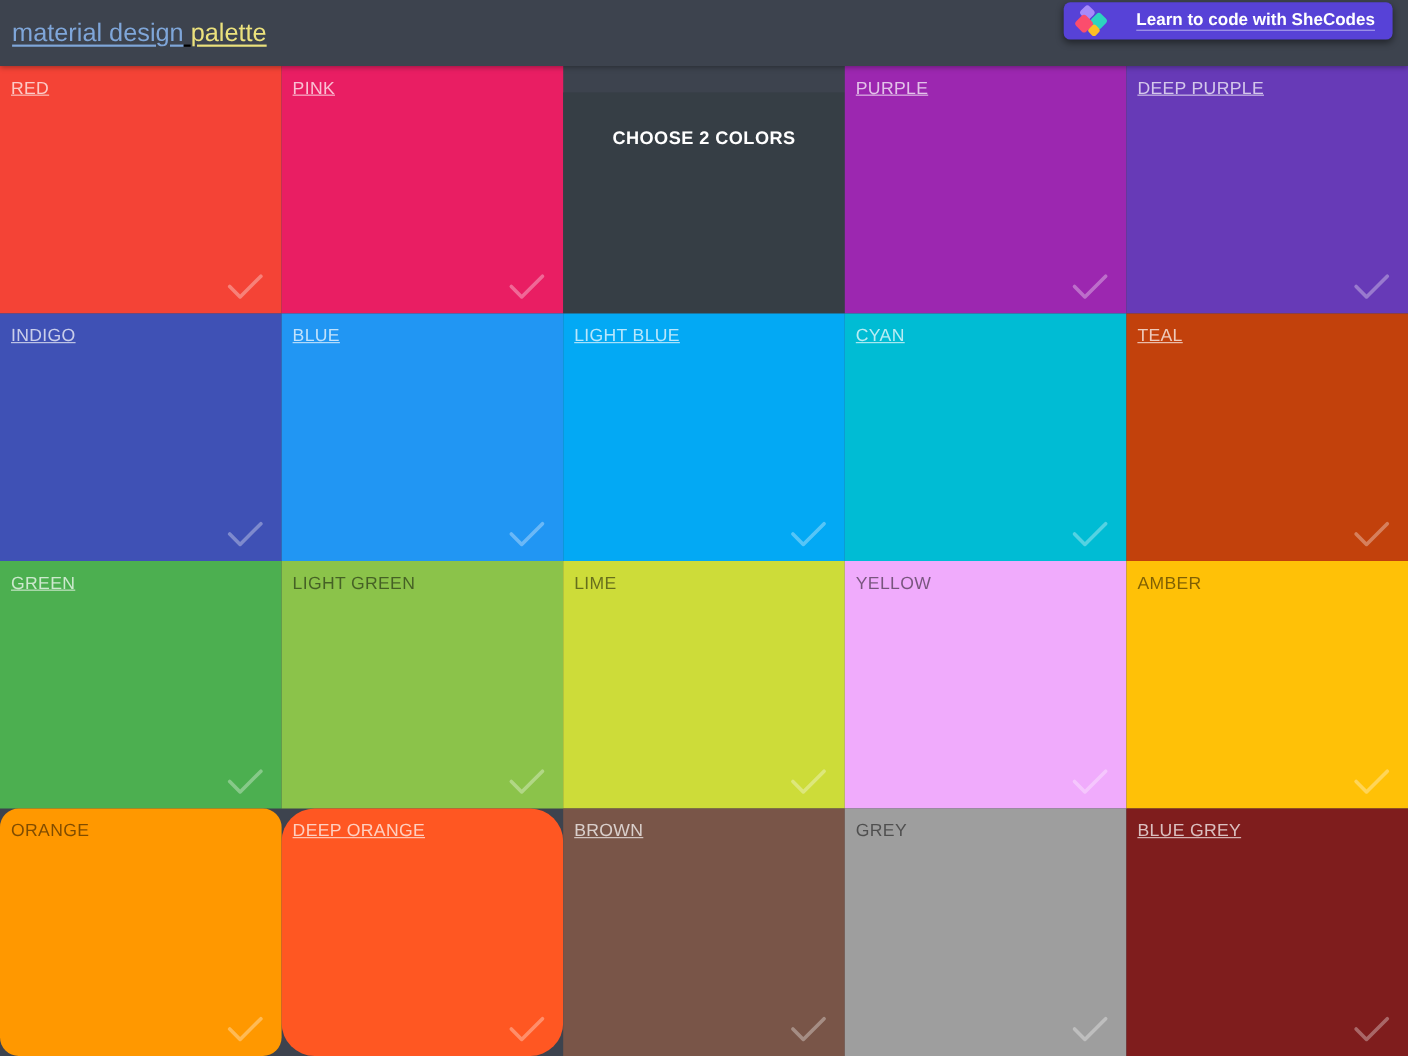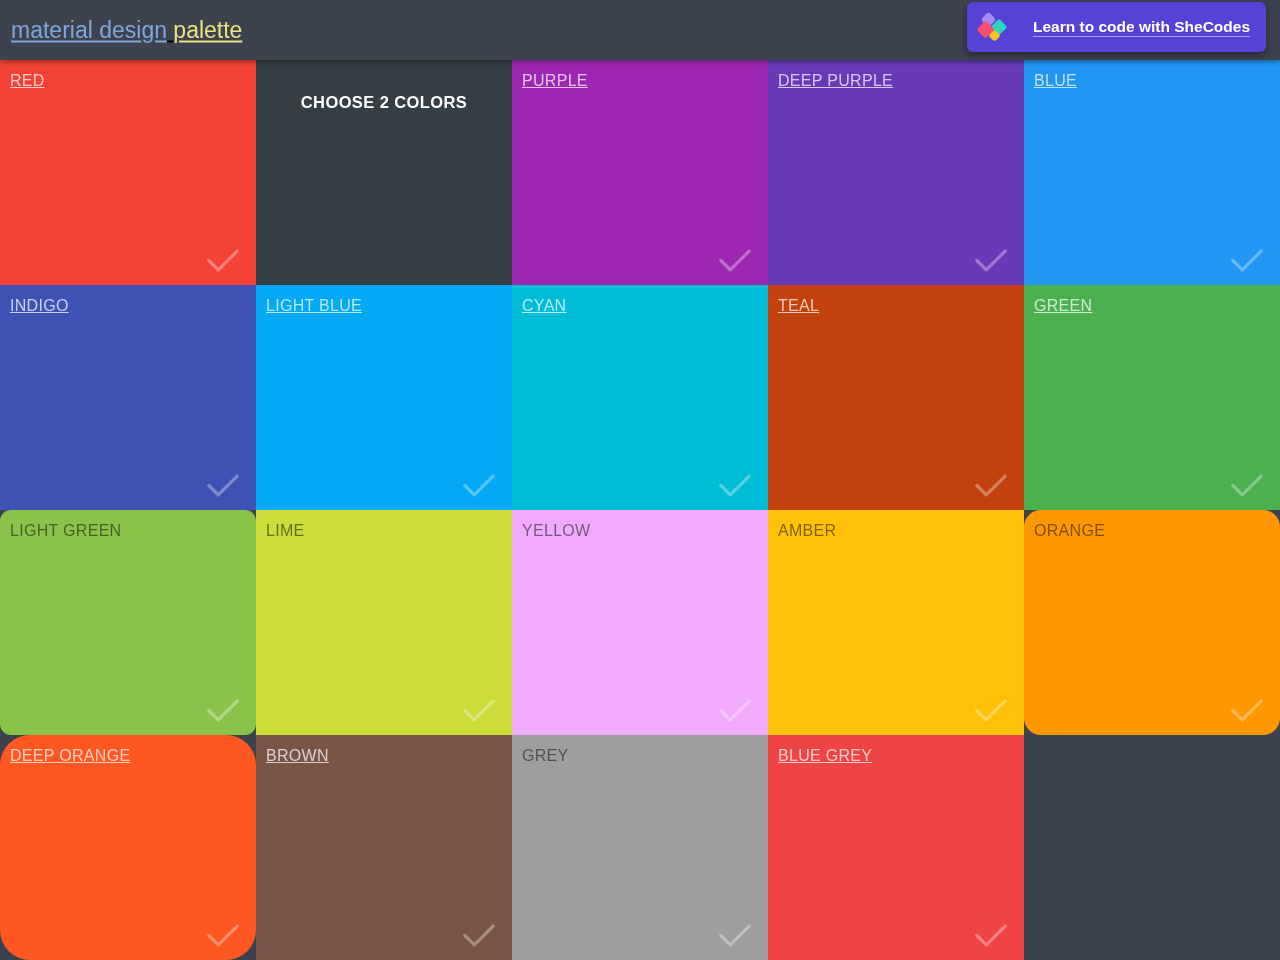--- a/index.html
+++ b/index.html
@@ -28,7 +28,7 @@
 
   
   .badge {
-    position: absolute; top: 2px; right: 14px; height: 50px;
+    position: absolute; top: 2px; right: 14px; height: 34px;
     border-radius: 6px;
     display: flex; align-items: center; gap: 27px;
     padding: 0 16px 0 12px;

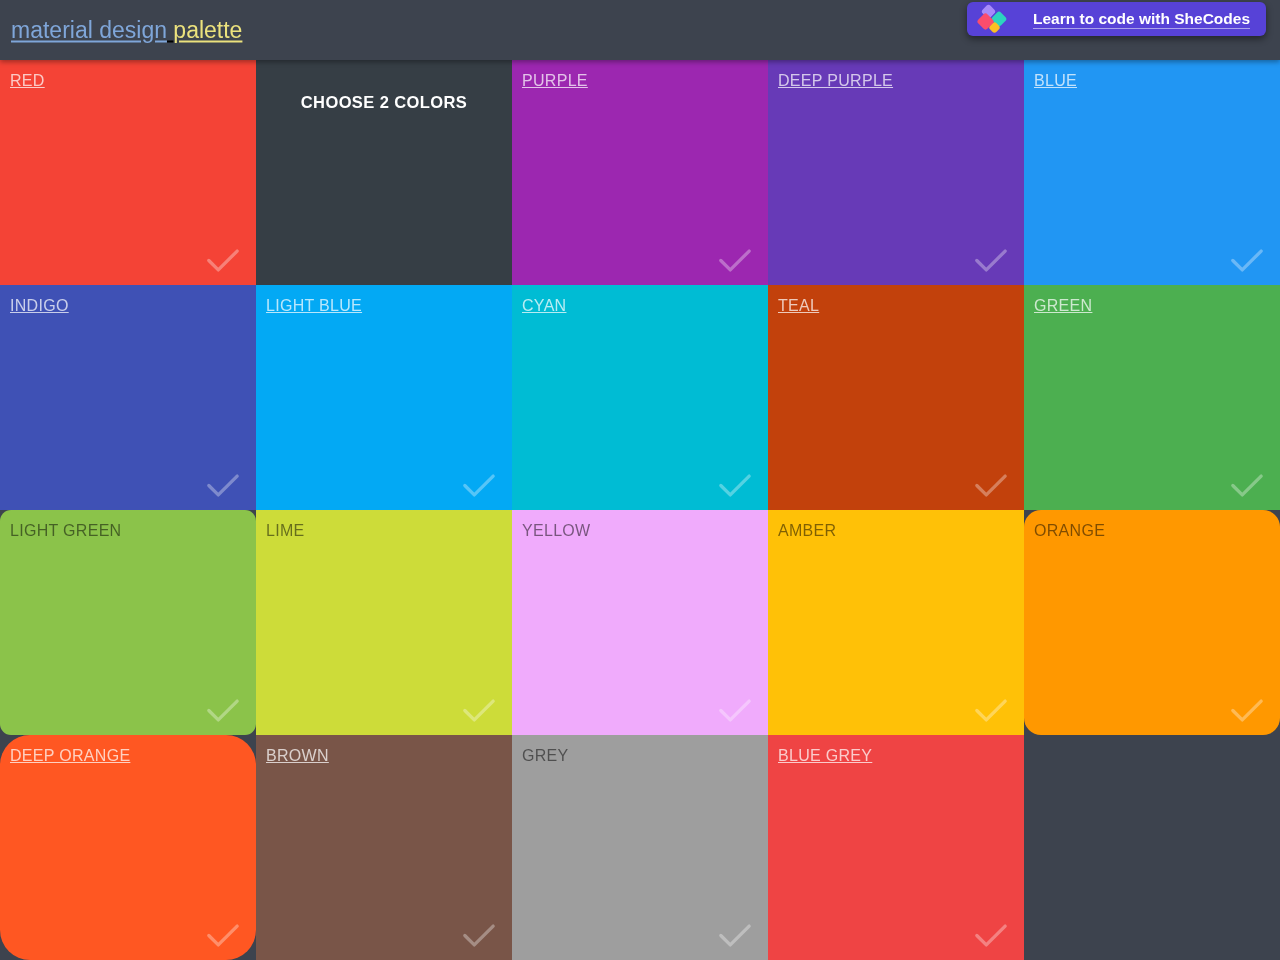--- a/index.html
+++ b/index.html
@@ -102,6 +102,12 @@
       <polyline points="3,13 13,23 33,3"></polyline>
     </svg>
   </div>
+    <div class="tile light" style="background: rgb(233, 30, 99);">
+    <span class="tile-label">PINK</span>
+    <svg class="check" viewBox="0 0 36 26">
+      <polyline points="3,13 13,23 33,3"></polyline>
+    </svg>
+  </div>
     <div class="tile prompt" style="background: rgb(54, 62, 69);">
     <span class="tile-label">CHOOSE 2 COLORS</span>
 

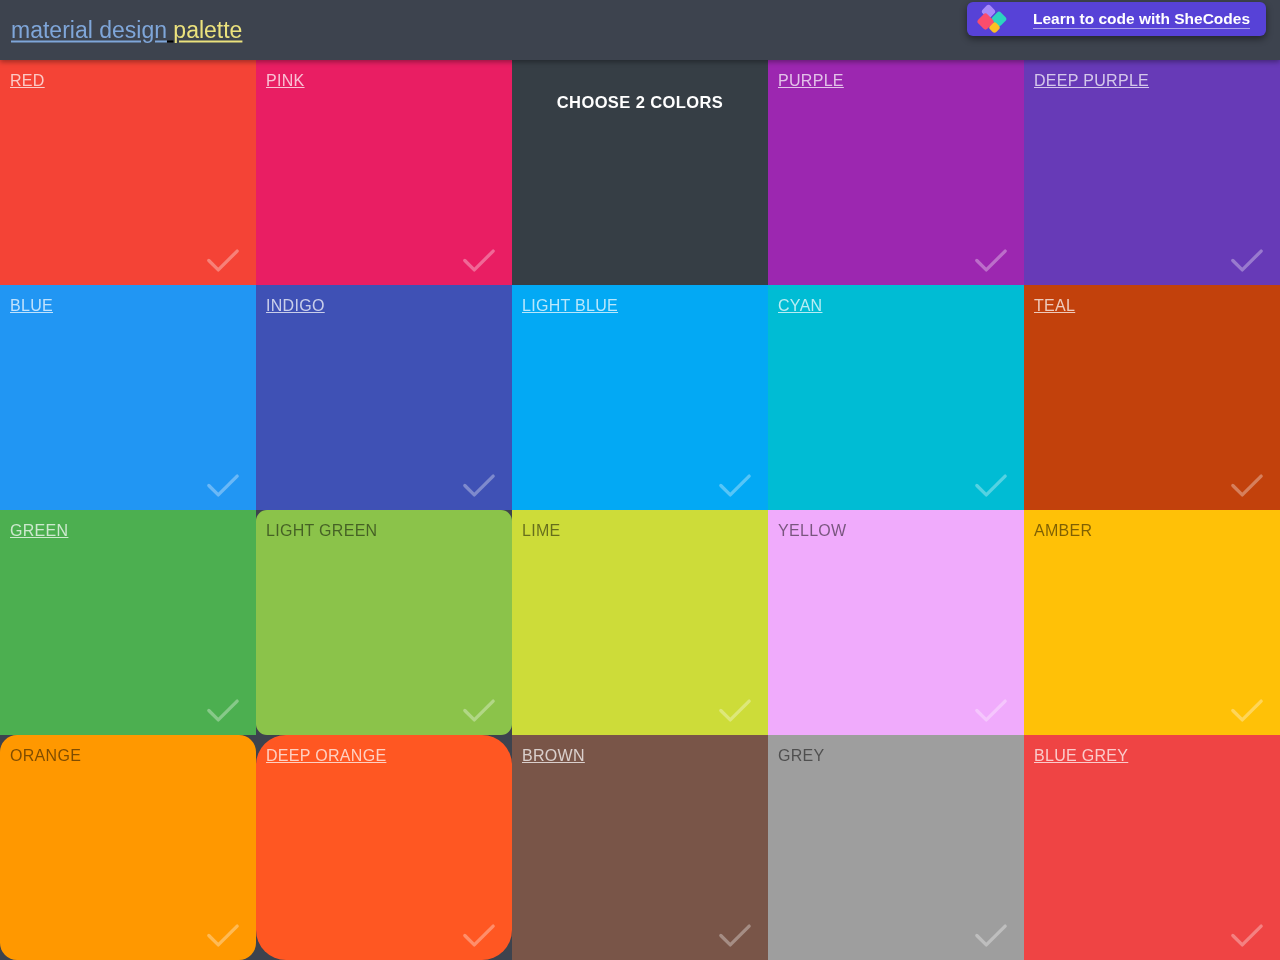--- a/index.html
+++ b/index.html
@@ -70,7 +70,7 @@
     fill: none; stroke: rgba(255,255,255,0.33);
     stroke-width: 3.5; stroke-linecap: round; stroke-linejoin: round;
   }
-  .tile.prompt { cursor: default; }
+  .tile.prompt { cursor: default; margin-top: 24px; }
   .tile.prompt .tile-label {
     left: 50%; transform: translateX(-50%); top: 33px;
     width: max-content;

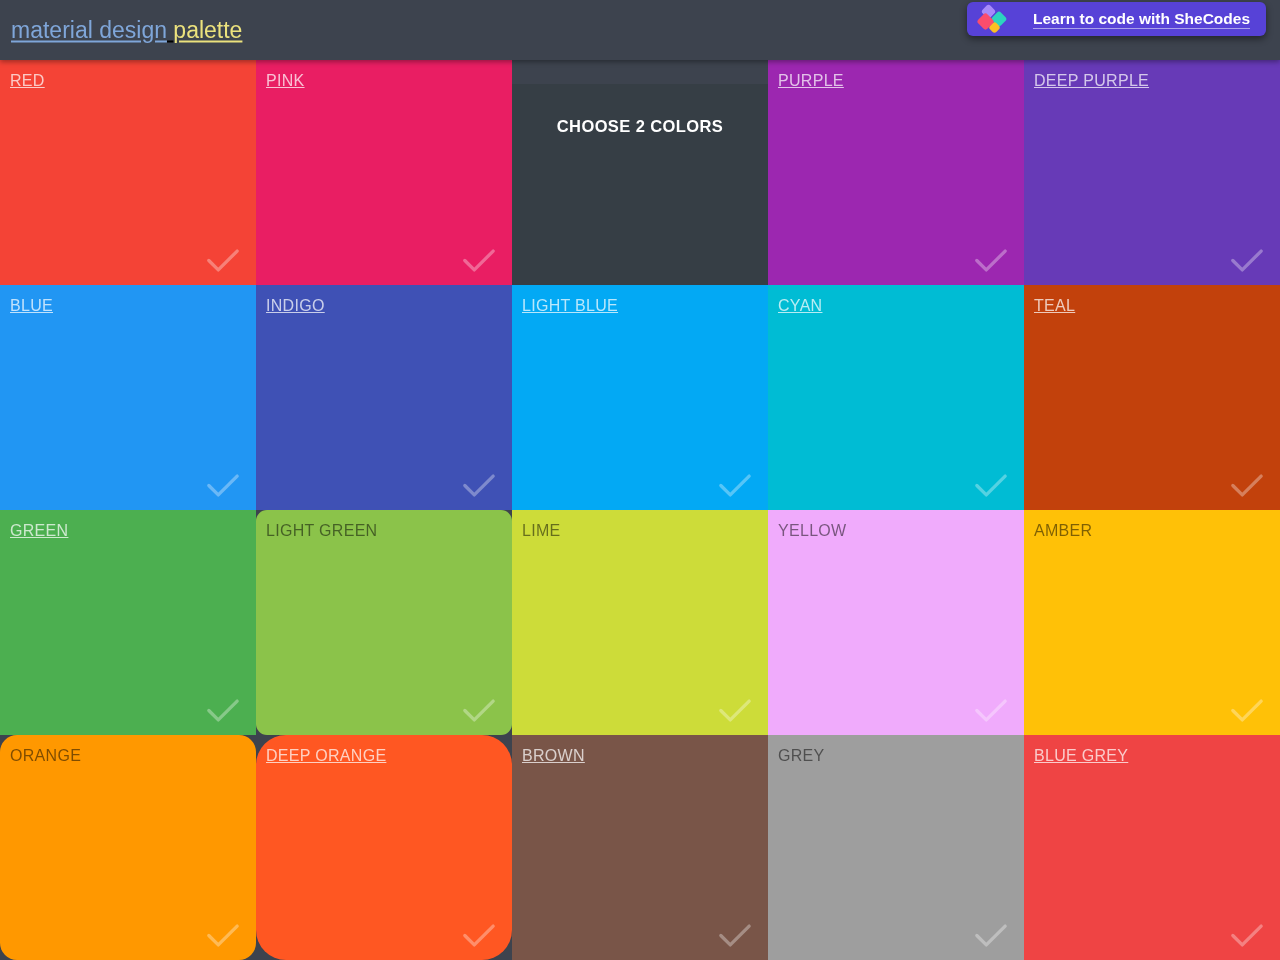--- a/index.html
+++ b/index.html
@@ -124,18 +124,18 @@
       <polyline points="3,13 13,23 33,3"></polyline>
     </svg>
   </div>
+    <div class="tile light" style="background: rgb(63, 81, 181);">
+    <span class="tile-label">INDIGO</span>
+    <svg class="check" viewBox="0 0 36 26">
+      <polyline points="3,13 13,23 33,3"></polyline>
+    </svg>
+  </div>
     <div class="tile light" style="background: rgb(33, 150, 243);">
     <span class="tile-label">BLUE</span>
     <svg class="check" viewBox="0 0 36 26">
       <polyline points="3,13 13,23 33,3"></polyline>
     </svg>
   </div>
-    <div class="tile light" style="background: rgb(63, 81, 181);">
-    <span class="tile-label">INDIGO</span>
-    <svg class="check" viewBox="0 0 36 26">
-      <polyline points="3,13 13,23 33,3"></polyline>
-    </svg>
-  </div>
     <div class="tile light" style="background: rgb(3, 169, 244);">
     <span class="tile-label">LIGHT BLUE</span>
     <svg class="check" viewBox="0 0 36 26">

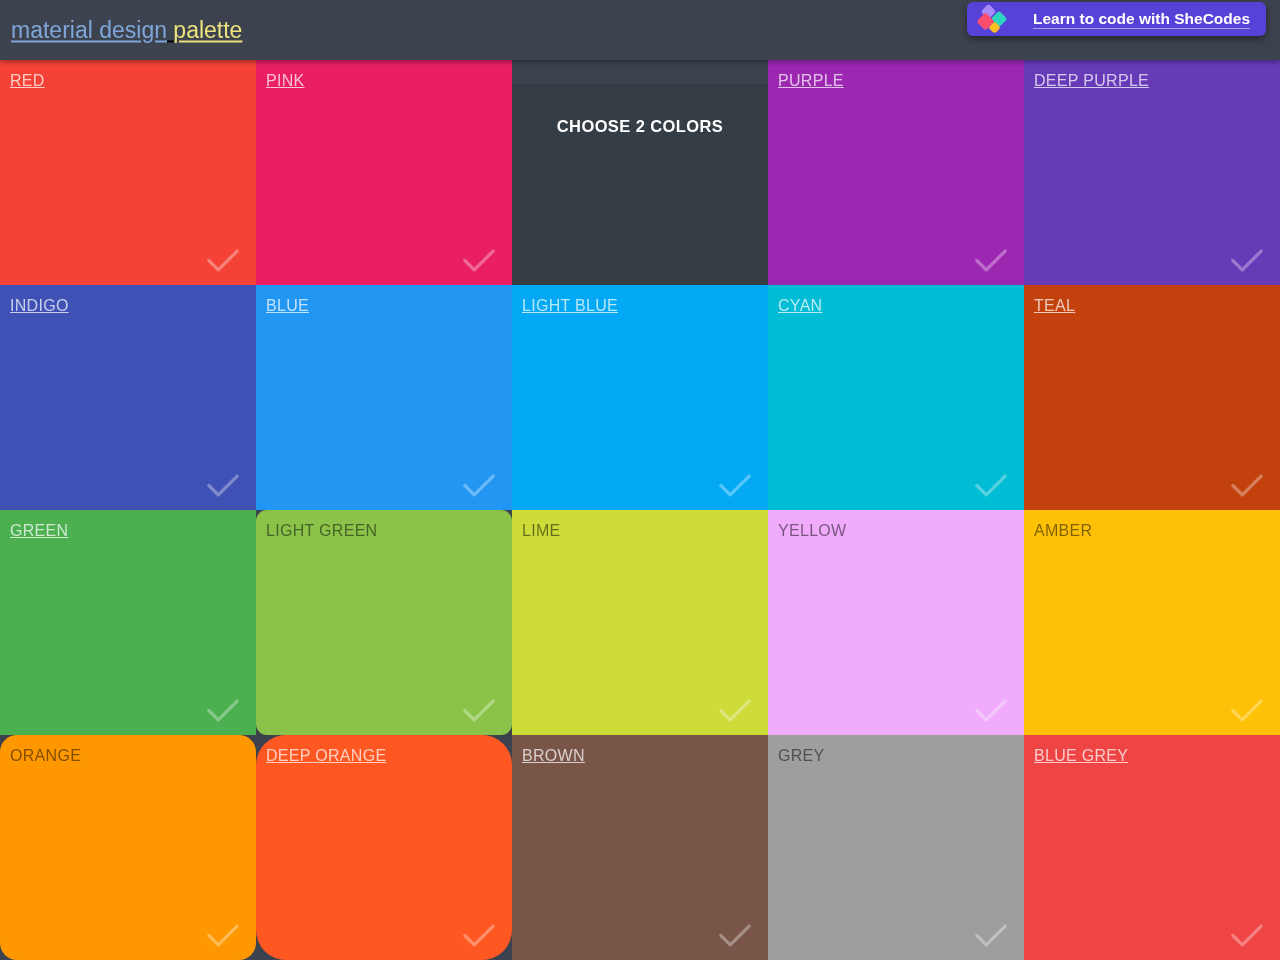--- a/index.html
+++ b/index.html
@@ -160,7 +160,7 @@
       <polyline points="3,13 13,23 33,3"></polyline>
     </svg>
   </div>
-    <div class="tile dark" style="background: rgb(139, 195, 74); border-radius: 11px;">
+    <div class="tile dark" style="background: rgb(139, 195, 74);">
     <span class="tile-label">LIGHT GREEN</span>
     <svg class="check" viewBox="0 0 36 26">
       <polyline points="3,13 13,23 33,3"></polyline>

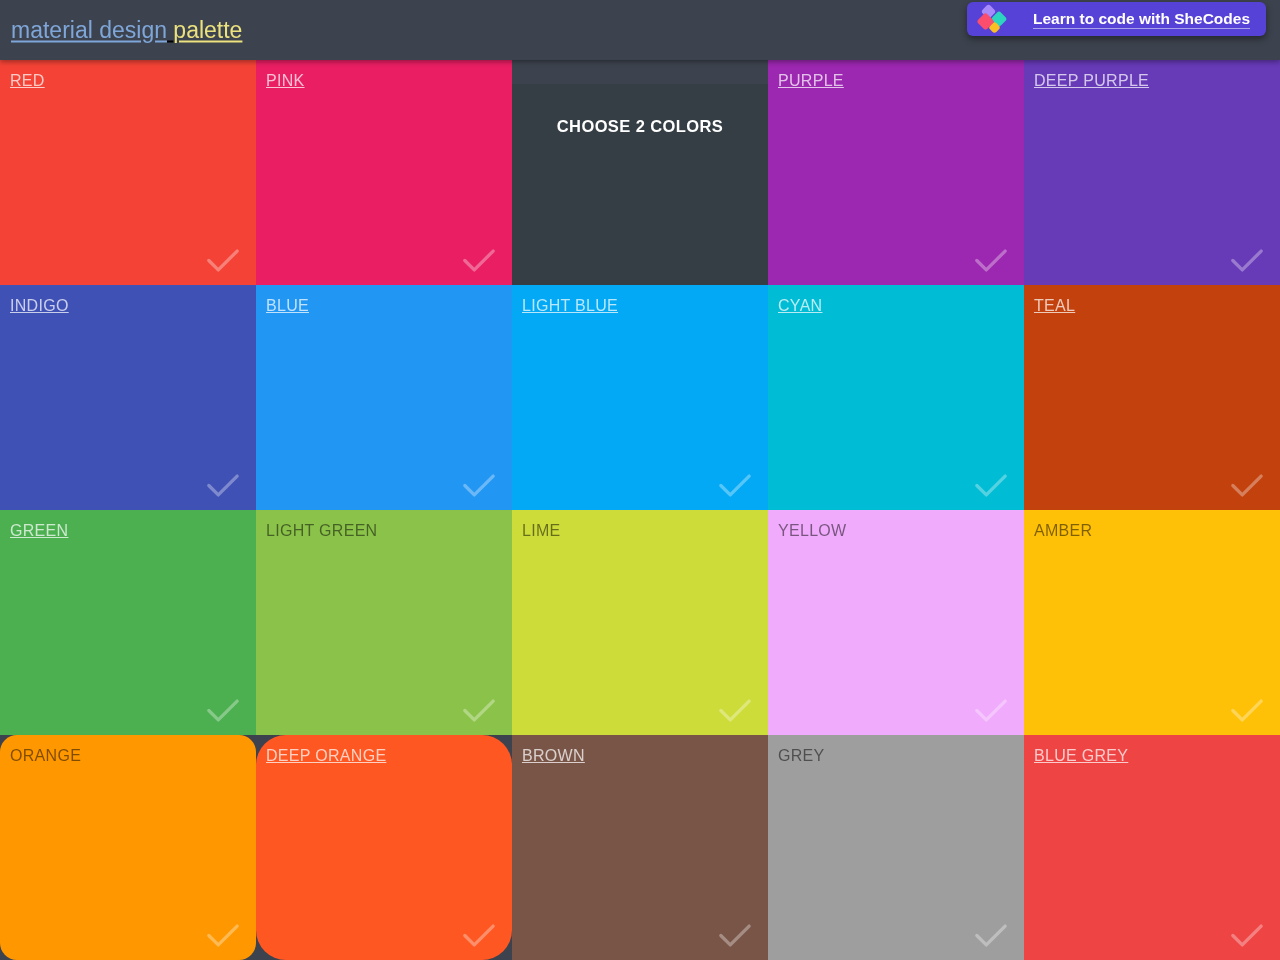--- a/index.html
+++ b/index.html
@@ -208,7 +208,7 @@
       <polyline points="3,13 13,23 33,3"></polyline>
     </svg>
   </div>
-    <div class="tile light" style="background: #ef4444; padding-left: 24px;">
+    <div class="tile light" style="background: #7f1d1d; padding-left: 24px;">
     <span class="tile-label">BLUE GREY</span>
     <svg class="check" viewBox="0 0 36 26">
       <polyline points="3,13 13,23 33,3"></polyline>

